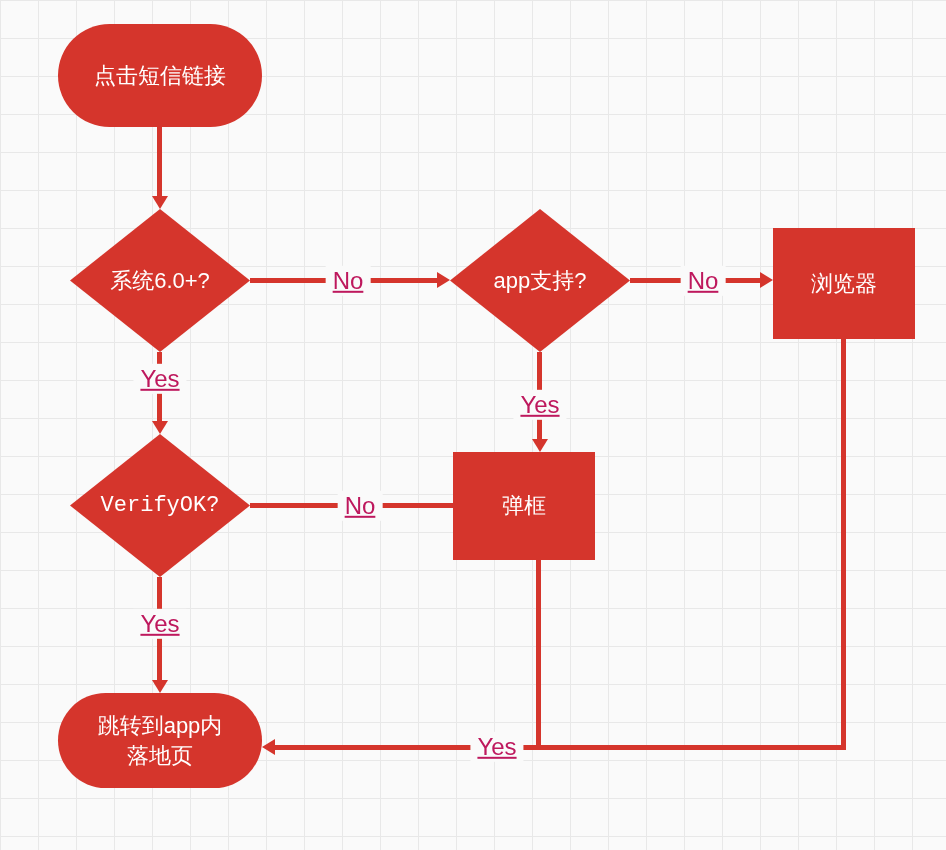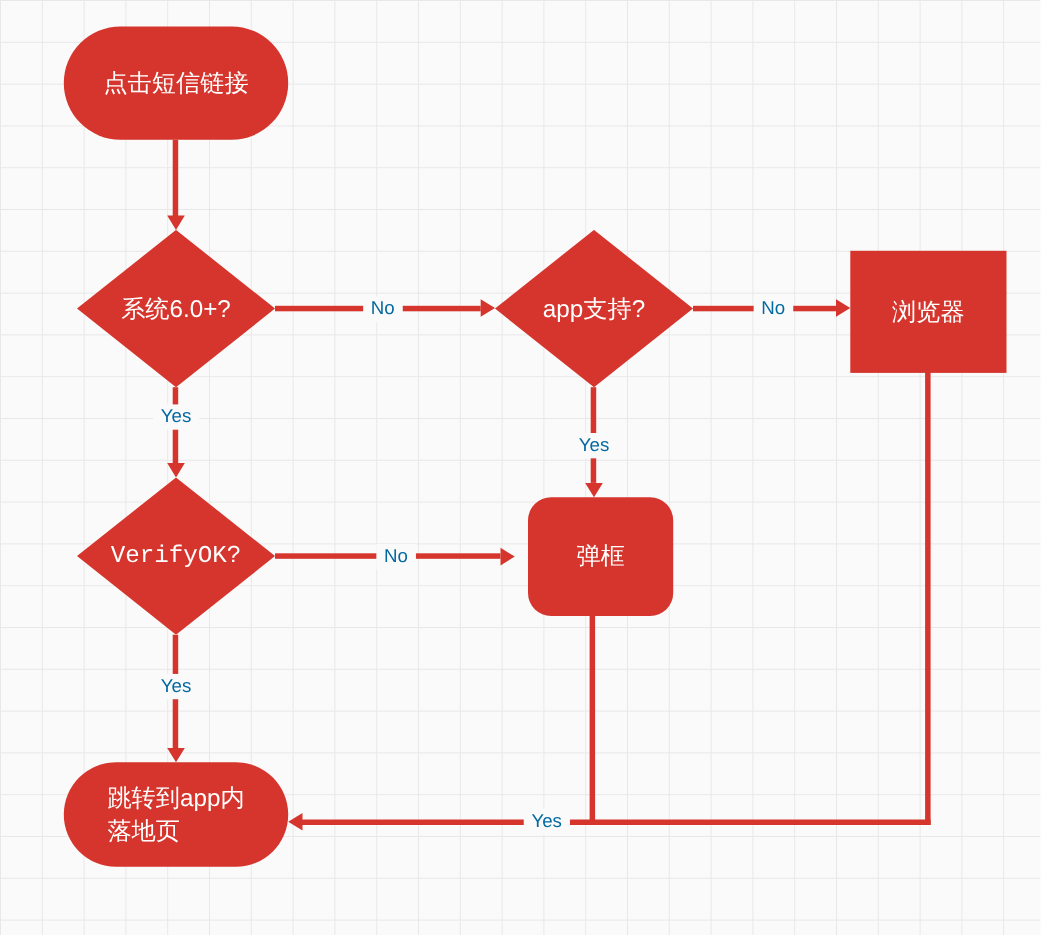--- a/index.html
+++ b/index.html
@@ -26,6 +26,7 @@
     background: #d5352c;
     color: #ffffff;
     font-size: 22px;
+    text-align: center;
     line-height: 1.35;
   }
   .terminator { border-radius: 54px; }

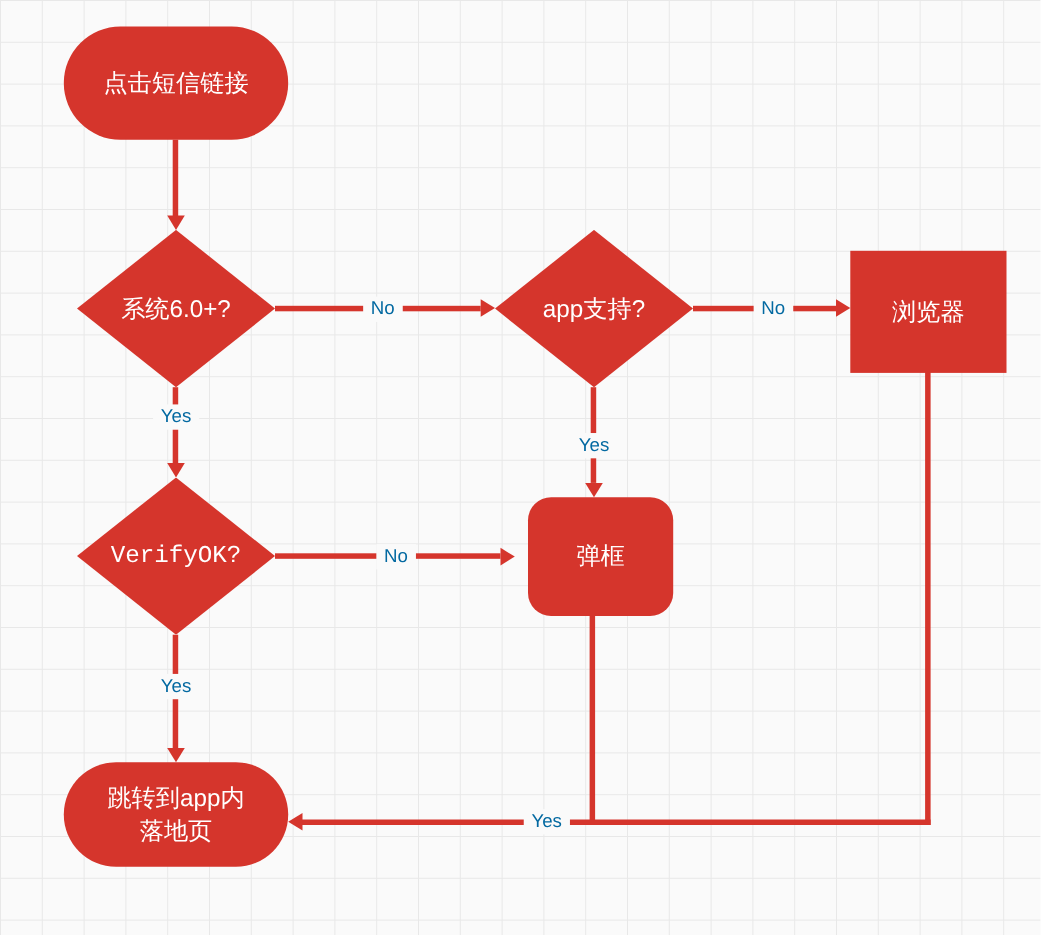--- a/index.html
+++ b/index.html
@@ -59,11 +59,12 @@
   .edge-label {
     position: absolute;
     transform: translate(-50%, -50%);
-    color: #0369a1;
-    font-size: 17px;
+    color: #be185d;
+    font-size: 24px;
     background: #fafafa;
     padding: 2px 7px;
     line-height: 1.1;
+    text-decoration: underline;
   }
 
   

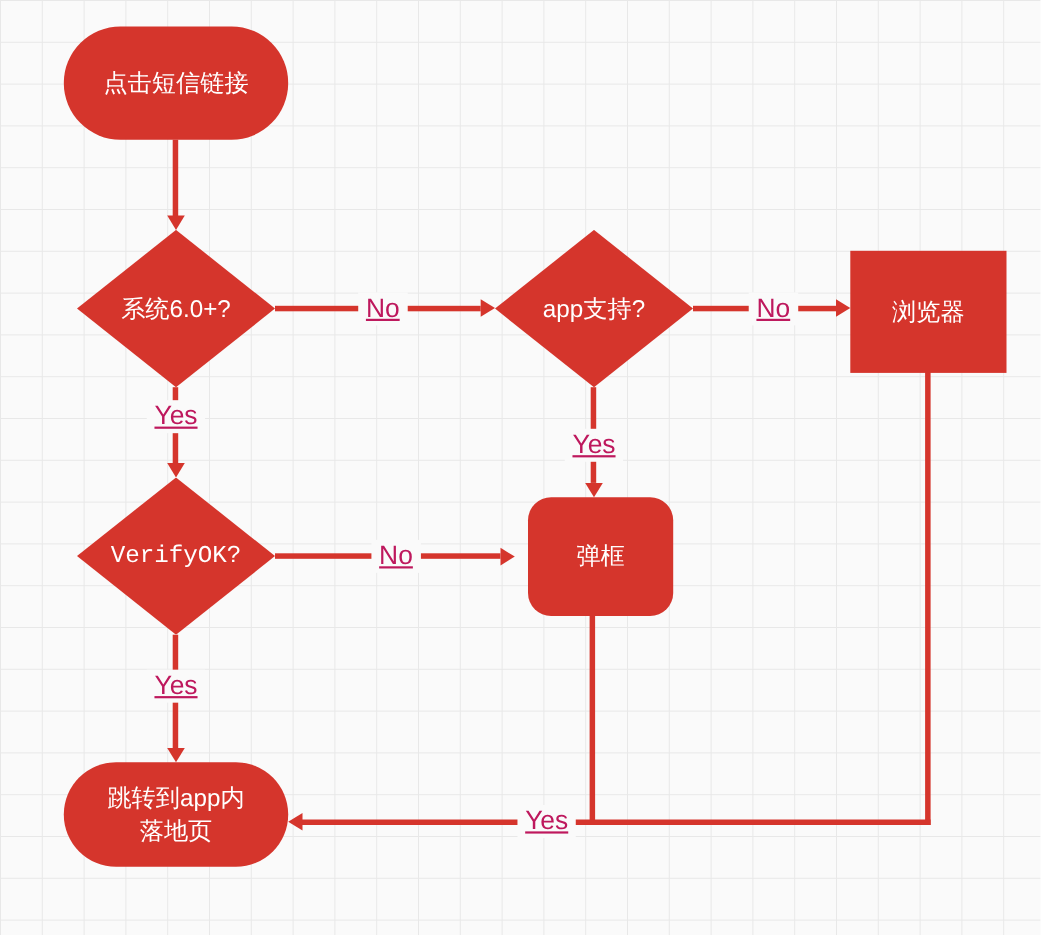--- a/index.html
+++ b/index.html
@@ -73,7 +73,7 @@
   #node-app-support  { left: 450px; top: 209px; width: 180px; height: 143px; }
   #node-browser      { left: 773px; top: 228px; width: 142px; height: 111px; }
   #node-verify-ok    { left: 70px;  top: 434px; width: 180px; height: 143px; font-family: Liberation Mono, monospace; }
-  #node-popup        { left: 480px; top: 452px; width: 132px; height: 108px; border-radius: 21px; }
+  #node-popup        { left: 453px; top: 452px; width: 142px; height: 108px; }
   #node-landing      { left: 58px;  top: 693px; width: 204px; height: 95px; }
 
   

